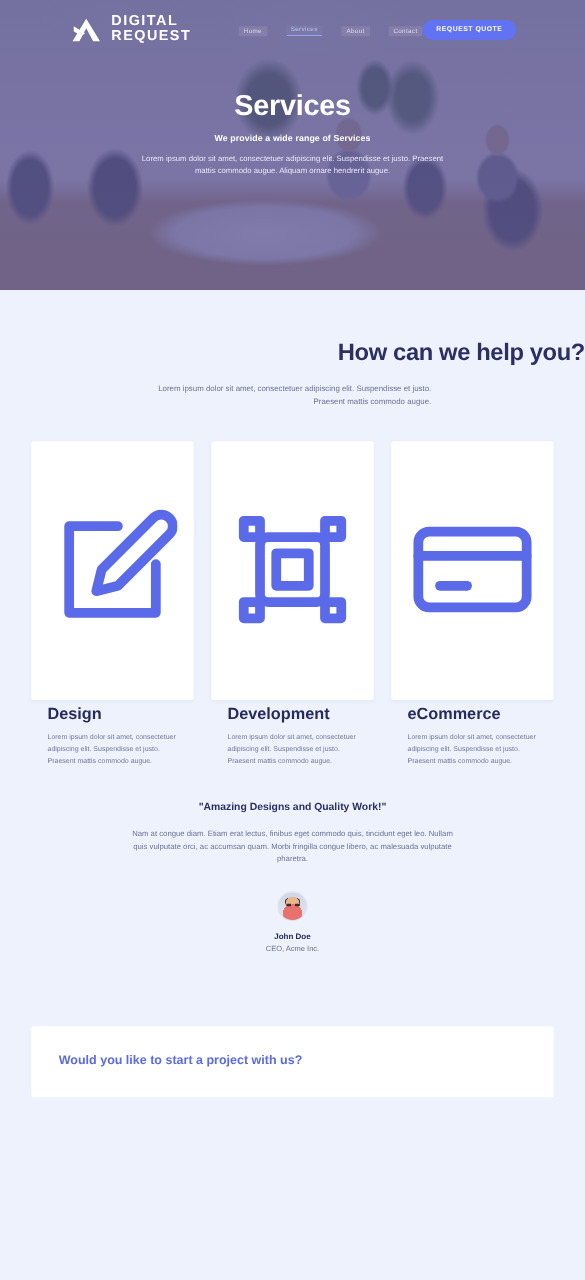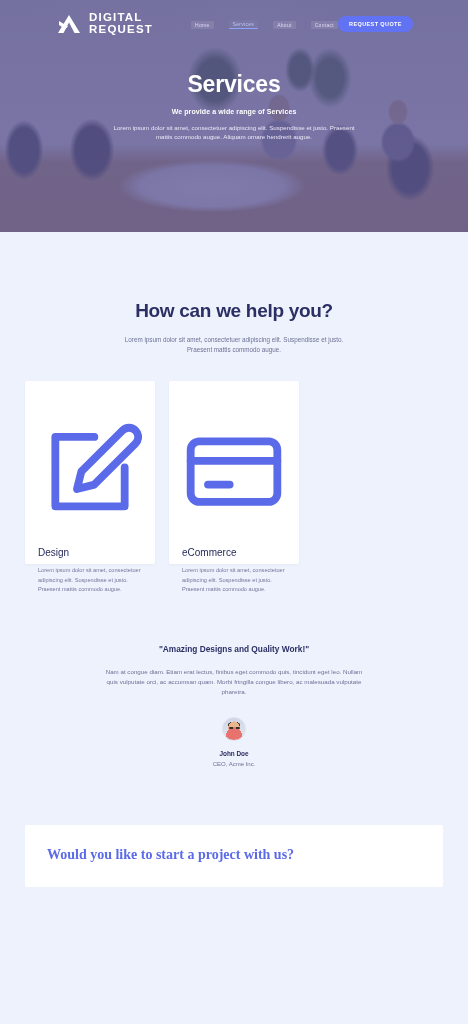--- a/index.html
+++ b/index.html
@@ -106,7 +106,7 @@
   }
 
   
-  .help { padding:40px 0 0; text-align:center;margin-top:28px; }
+  .help { padding:40px 0 0; text-align:right; }
   .help-title { font-size:19px; font-weight:700; color:#2b2f63; letter-spacing:-.3px; }
   .help-text {
     font-size:6.3px; color:#6d7195; line-height:10px;

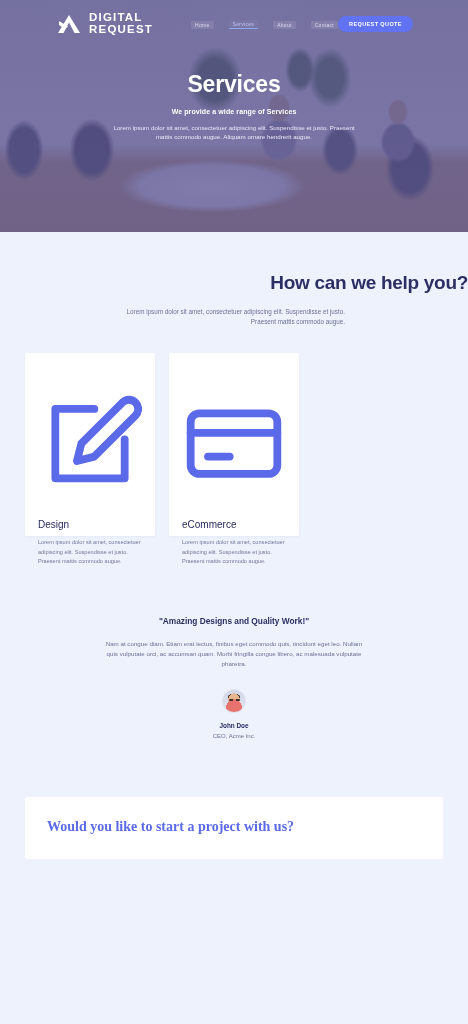--- a/index.html
+++ b/index.html
@@ -125,7 +125,7 @@
   }
   .card-icon { width:18px; height:18px; color:#5b6ae8; margin-bottom:13px; }
   .card-icon svg { display:block; width:100%; height:100%; }
-  .card-title { font-size:10px; font-weight:400; color:#262a5c; margin-bottom:8px; }
+  .card-title { font-size:13px; font-weight:700; color:#262a5c; margin-bottom:8px;margin-top:20px; }
   .card-text { font-size:5.6px; line-height:9.4px; color:#73779b; }
 
   

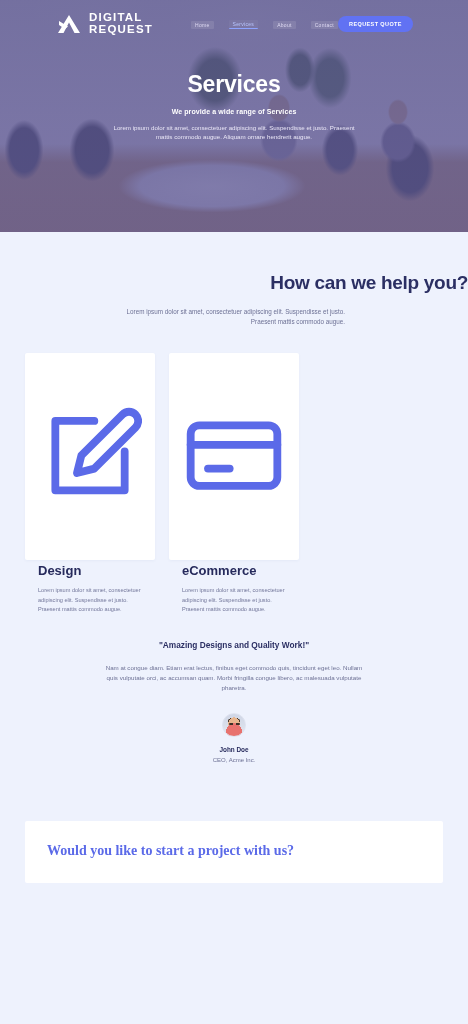--- a/index.html
+++ b/index.html
@@ -221,6 +221,17 @@
       <p class="card-text">Lorem ipsum dolor sit amet, consectetuer adipiscing elit. Suspendisse et justo. Praesent mattis commodo augue.</p>
     </div>
 
+    <div class="card">
+      <span class="card-icon">
+        <svg viewBox="0 0 24 24" fill="none" stroke="currentColor" stroke-width="1.8" stroke-linecap="round" stroke-linejoin="round">
+          <rect x="6" y="6" width="12" height="12" rx="1.5"></rect>
+          <path d="M9 9h6v6H9z"></path>
+          <path d="M3 3h3v3H3zM18 3h3v3h-3zM3 18h3v3H3zM18 18h3v3h-3z"></path>
+        </svg>
+      </span>
+      <div class="card-title">Development</div>
+      <p class="card-text">Lorem ipsum dolor sit amet, consectetuer adipiscing elit. Suspendisse et justo. Praesent mattis commodo augue.</p>
+    </div>
 
 
 

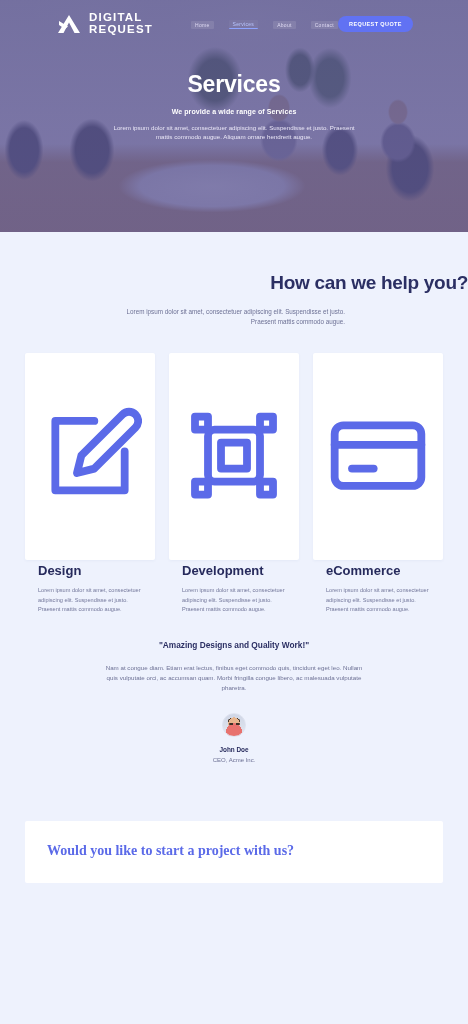--- a/index.html
+++ b/index.html
@@ -161,7 +161,7 @@
     display:flex; align-items:flex-start; gap:16px;
   }
   .cta-left { flex:1; }
-  .cta-title { font-size:14px; font-weight:700; color:#5b6ae8;font-family:Liberation Serif, serif; }
+  .cta-title { font-size:10px; font-weight:700; color:#5b6ae8; }
 </style>
 </head>
 <body>

